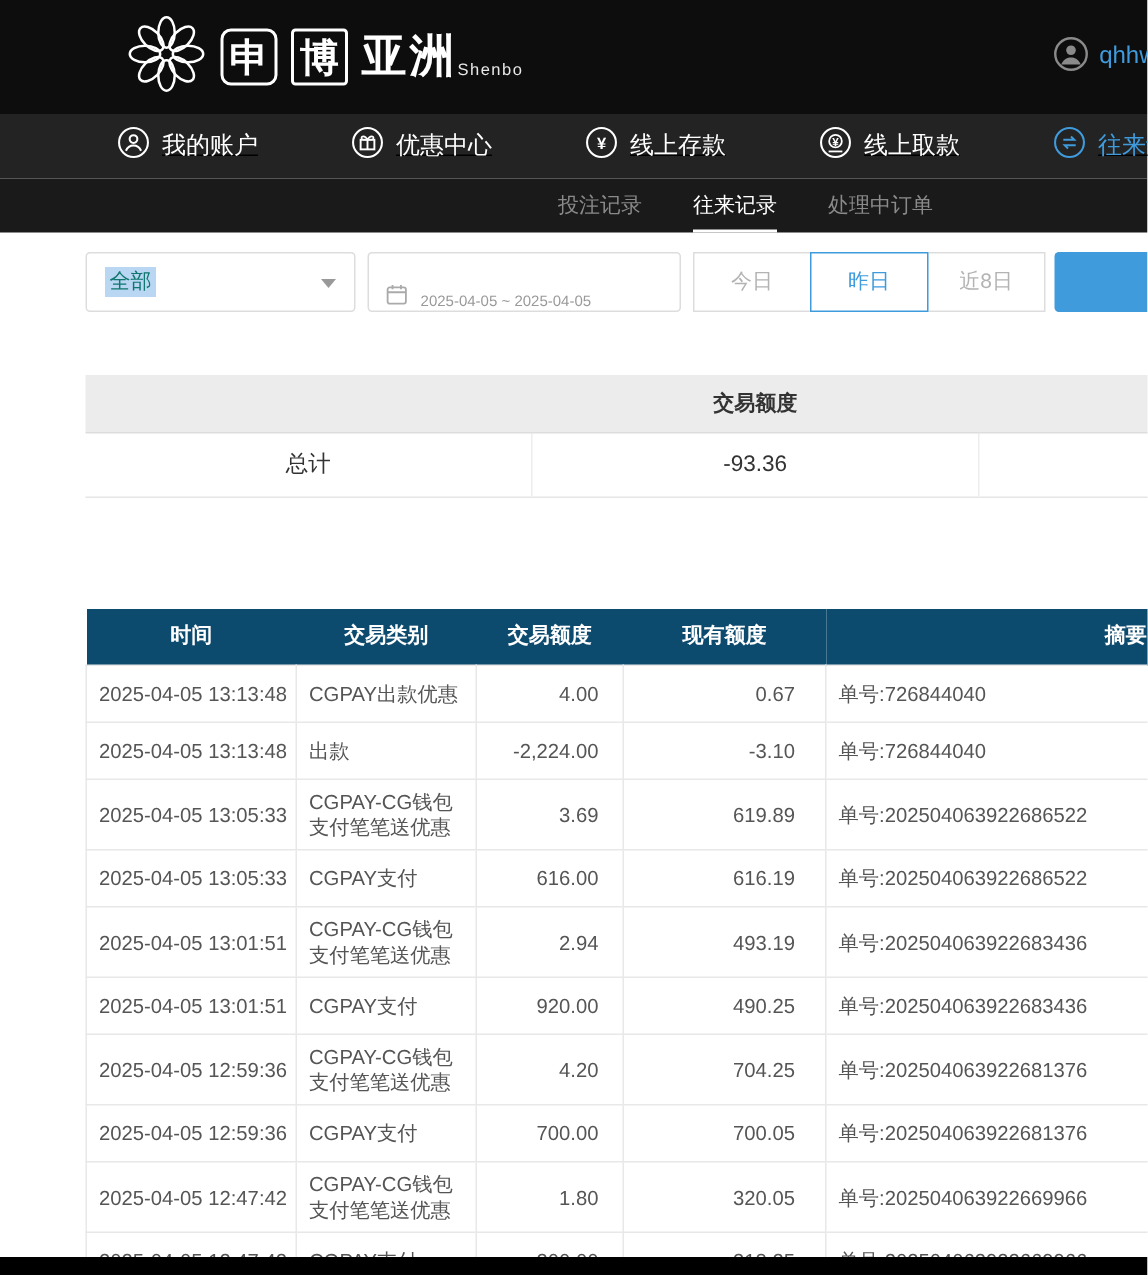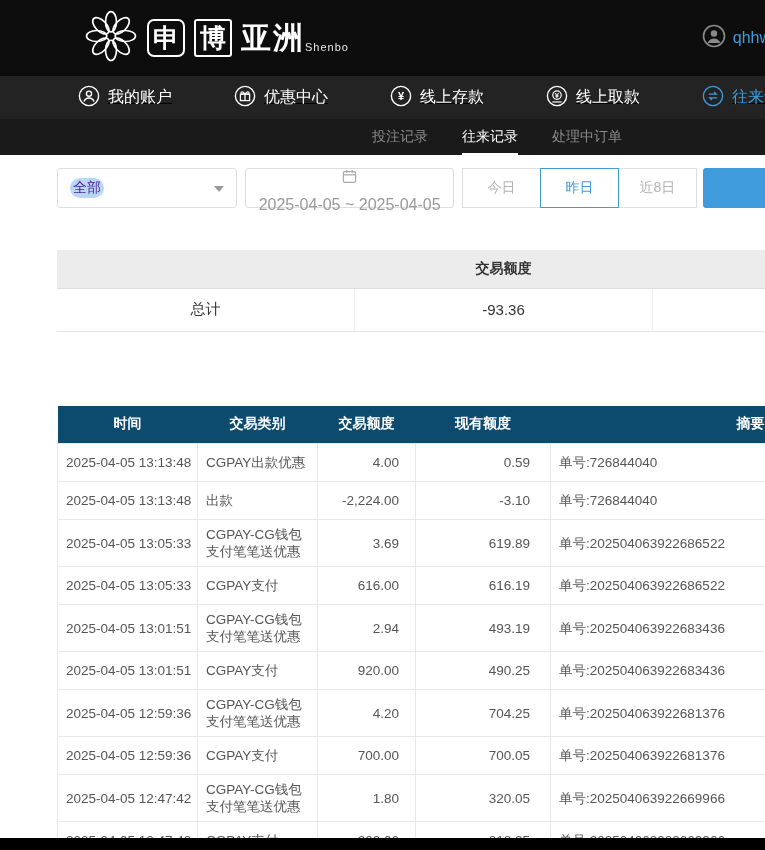--- a/index.html
+++ b/index.html
@@ -106,10 +106,9 @@
   }
   .select-value {
     background: #b9d7f3;
-    color: #4c1d95;
+    color: #0f766e;
     font-size: 14px;
     padding: 1px 3px;
-    border-radius: 10px;
   }
   .caret {
     position: absolute; right: 12px; top: 17px;

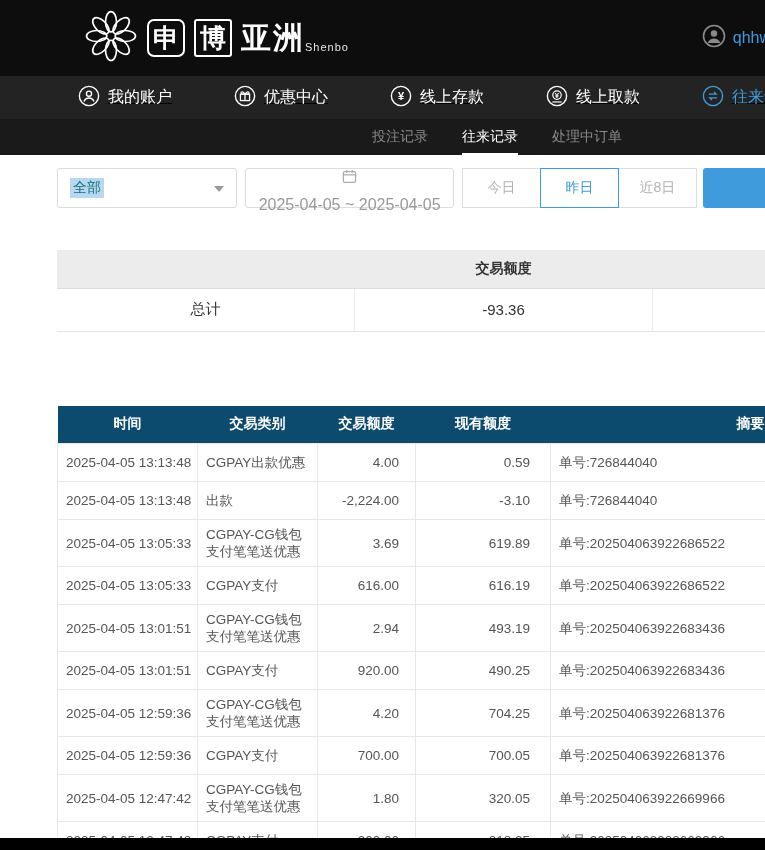--- a/index.html
+++ b/index.html
@@ -122,15 +122,14 @@
     border: 1px solid #ddd;
     border-radius: 3px;
     margin-left: 8px;
-    display: flex; align-items: center;
+    display: flex; align-items: flex-end;
     gap: 8px;
     padding: 0 11px;
     color: #999;
-    font-size: 16px;
+    font-size: 10px;
     cursor: pointer;
     background: #fff;
     white-space: nowrap;
-    flex-direction: column;
   }
   .range-group { display: flex; margin-left: 8px; }
   .range-btn {

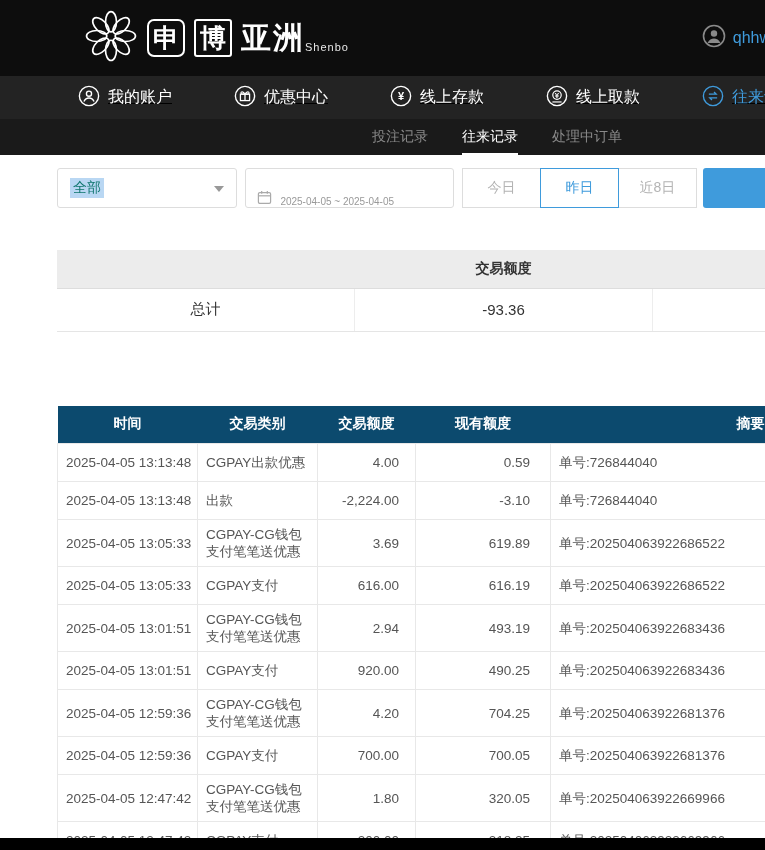--- a/index.html
+++ b/index.html
@@ -381,7 +381,7 @@
     <td class="c-time">2025-04-05 13:13:48</td>
     <td class="c-cat">CGPAY出款优惠</td>
     <td class="c-amt">4.00</td>
-    <td class="c-bal">0.59</td>
+    <td class="c-bal">0.67</td>
     <td class="c-sum">单号:726844040</td>
   </tr>
 

